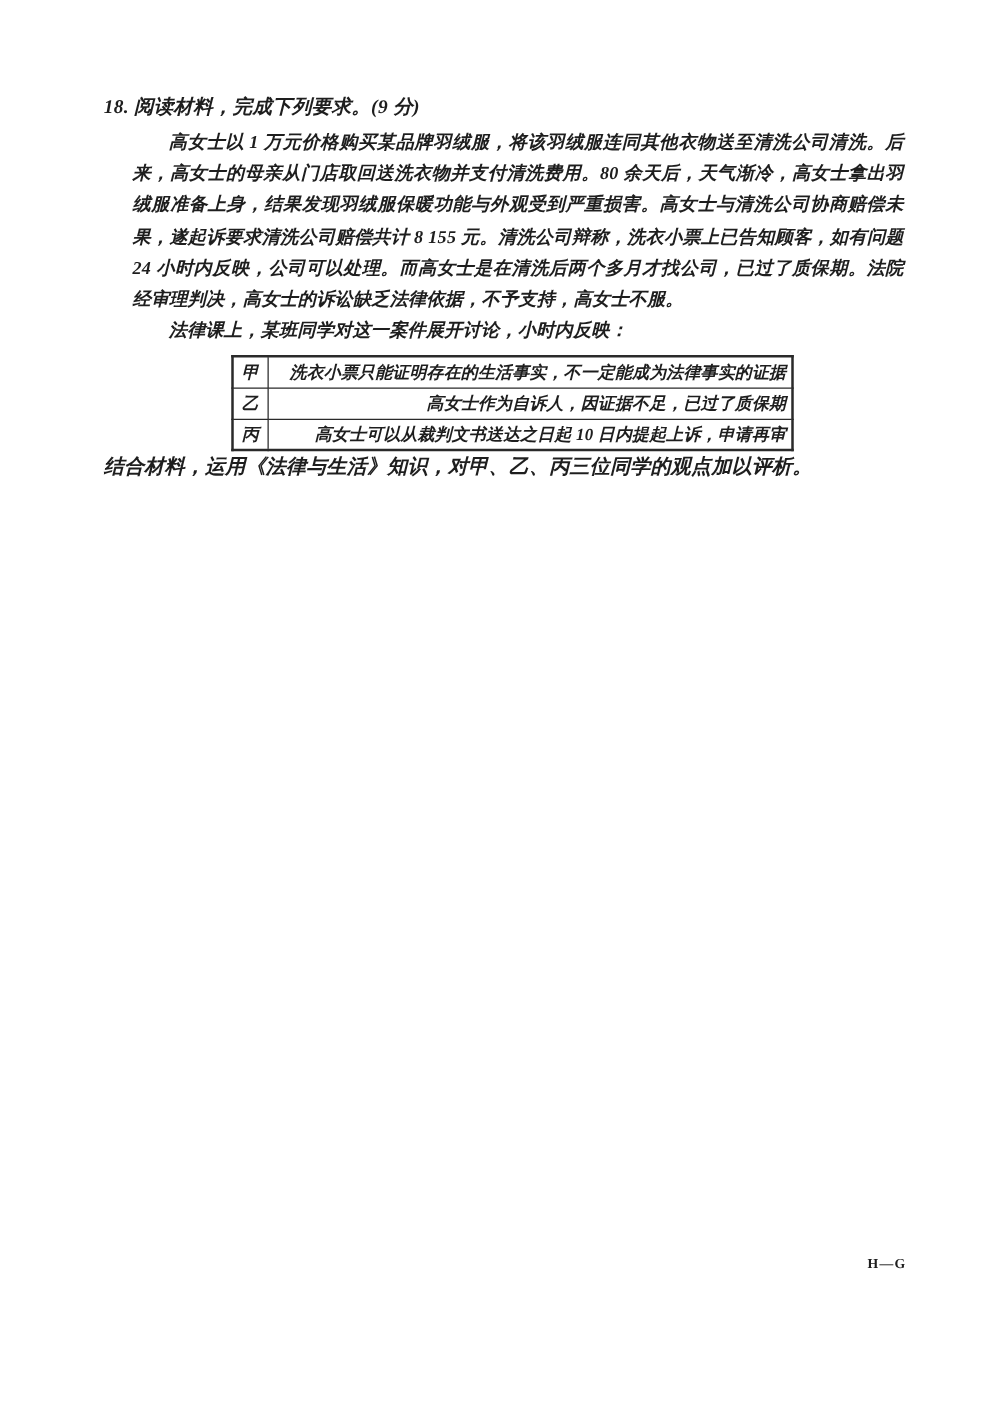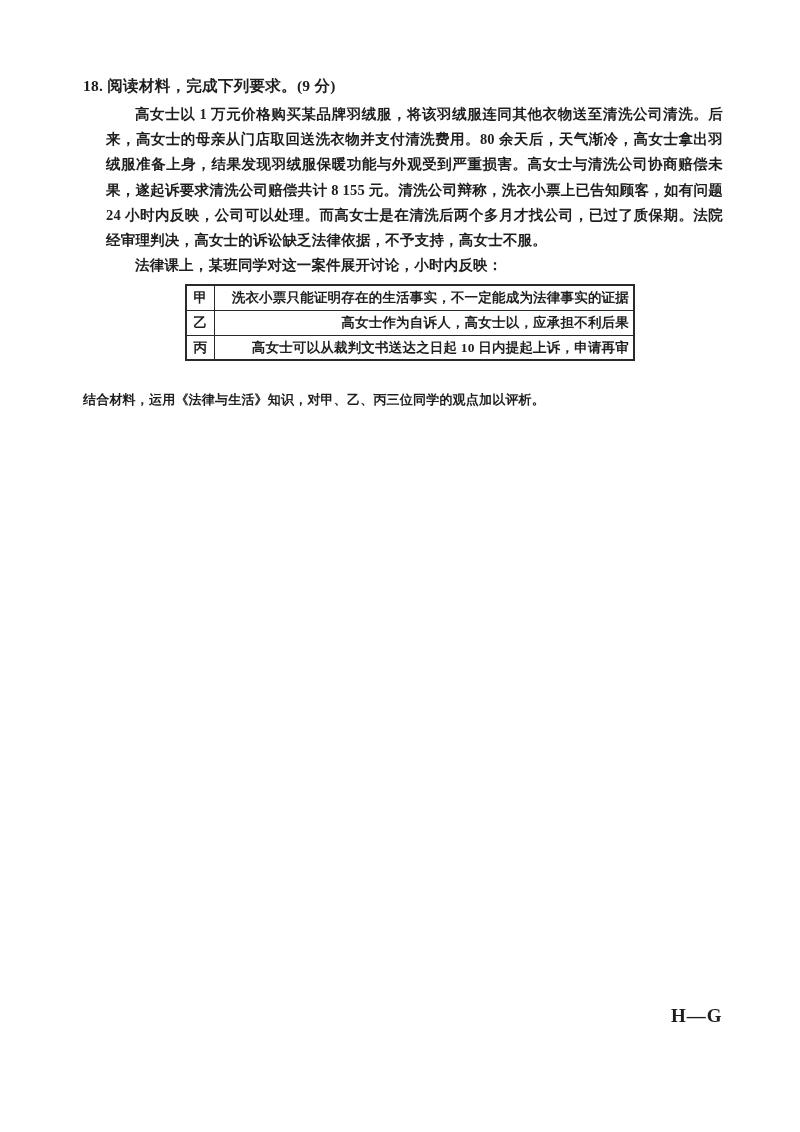--- a/index.html
+++ b/index.html
@@ -19,6 +19,7 @@
     left: 83px;
     top: 74px;
     width: 641px;
+    font-style: italic;
   }
   .q-head {
     font-size: 15.5px;

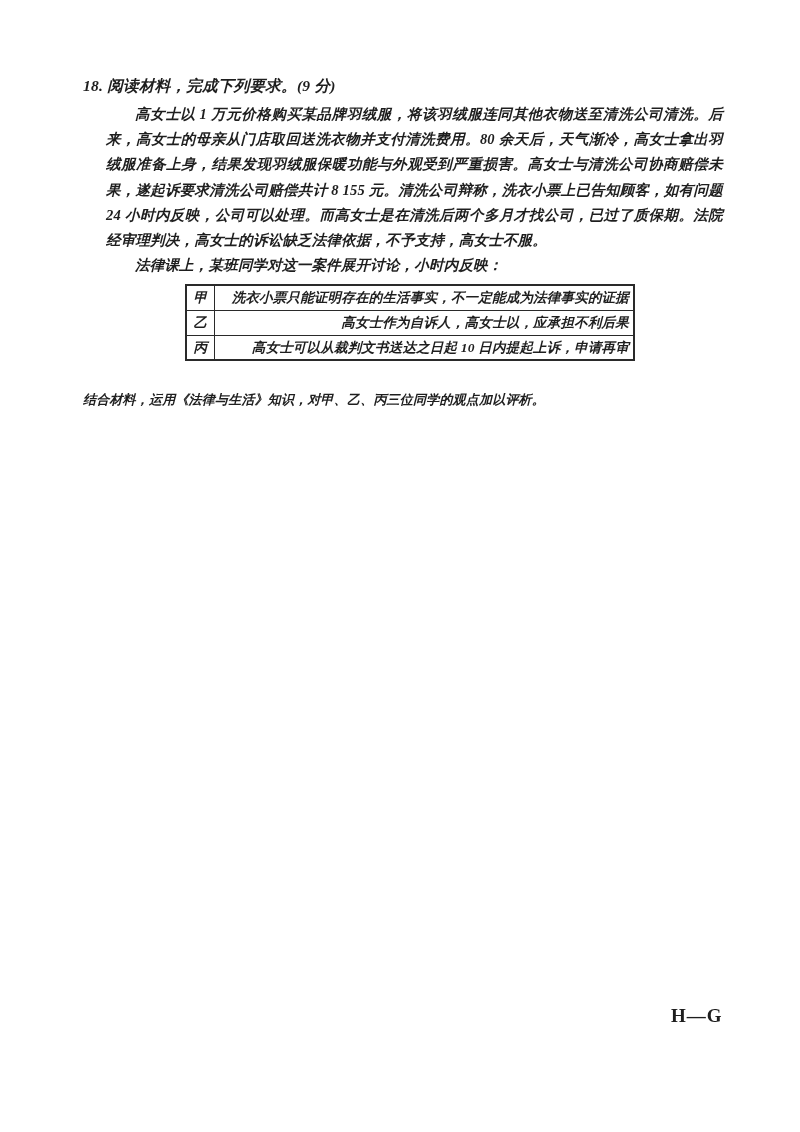--- a/index.html
+++ b/index.html
@@ -114,7 +114,7 @@
         </tr>
         <tr>
           <td class="lbl">乙</td>
-          <td class="txt">高女士作为自诉人，高女士以，应承担不利后果</td>
+          <td class="txt">高女士作为自诉人，因证据不足，已过了质保期</td>
         </tr>
         <tr>
           <td class="lbl">丙</td>

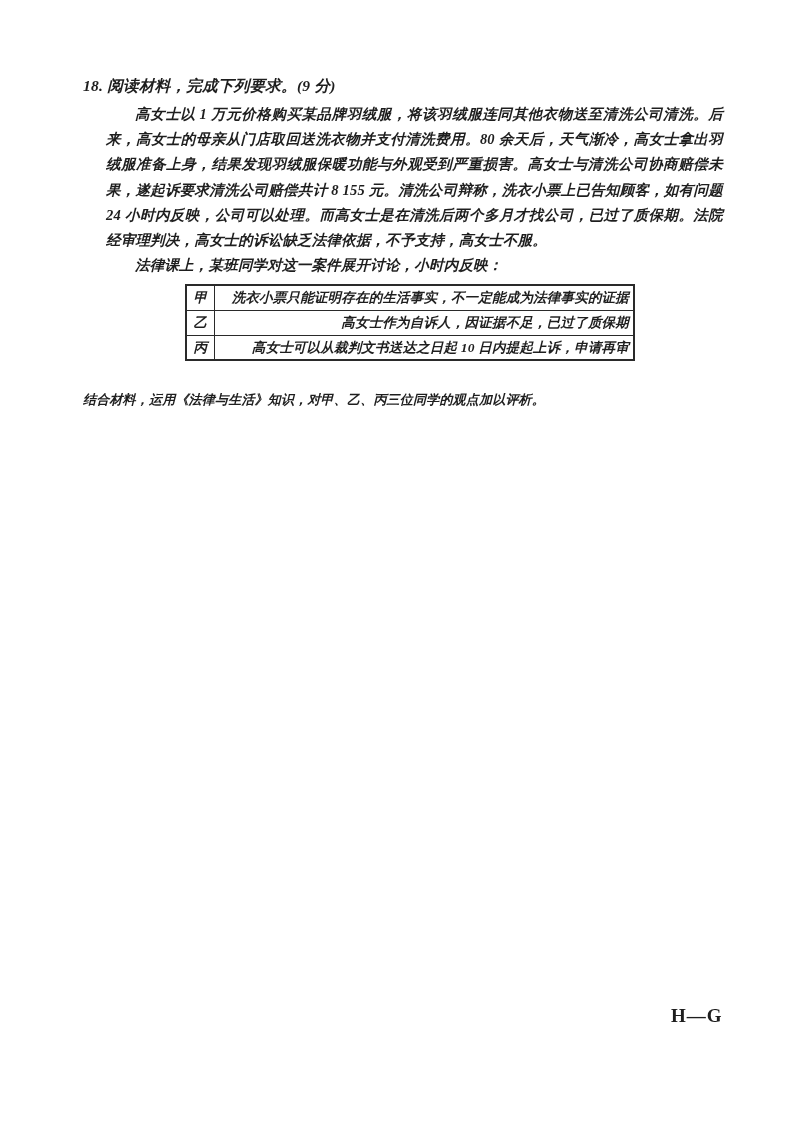--- a/index.html
+++ b/index.html
@@ -70,8 +70,8 @@
     padding-right: 4px;
   }
   .task {
-    margin-top: 26px;
-    font-size: 13px;
+    margin-top: 0;
+    font-size: 16px;
     font-weight: bold;
     line-height: 25px;
     letter-spacing: 0.2px;

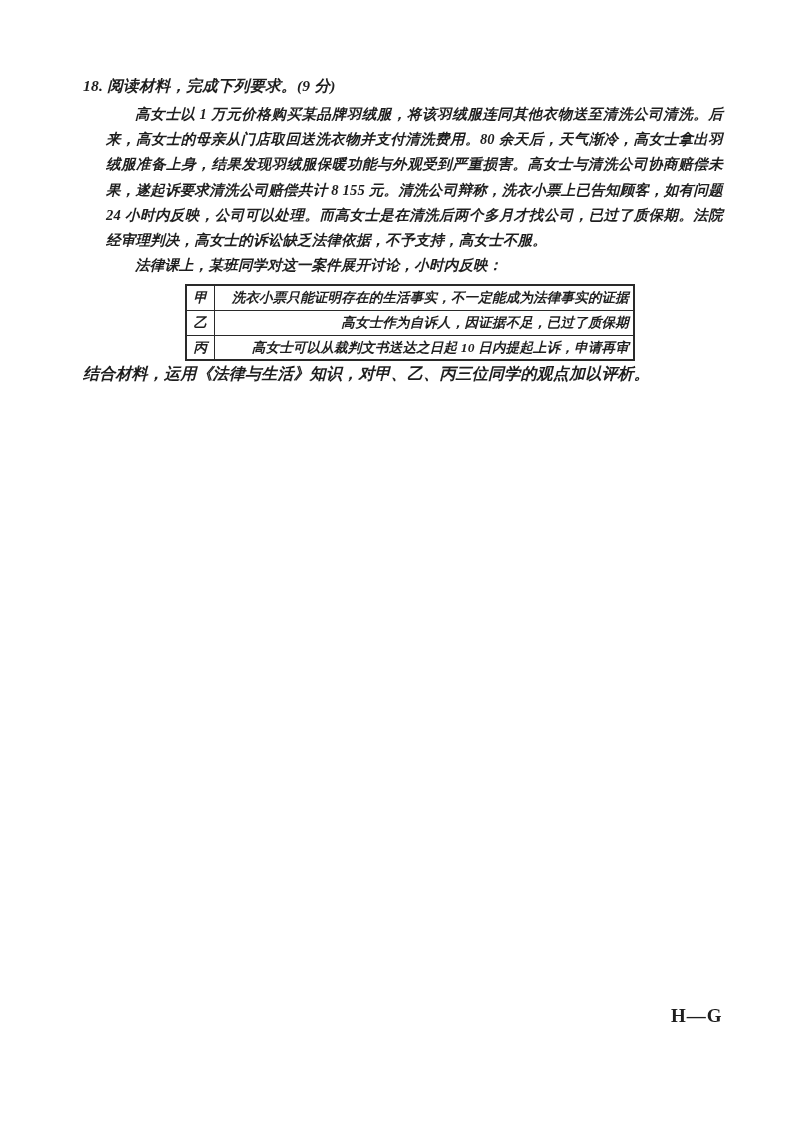--- a/index.html
+++ b/index.html
@@ -89,8 +89,8 @@
   .footer-code {
     position: absolute;
     top: 1005px;
-    left: 671px;
-    font-size: 19px;
+    left: 694px;
+    font-size: 11px;
     font-weight: bold;
     letter-spacing: 1px;
     font-family: Liberation Serif, serif;

